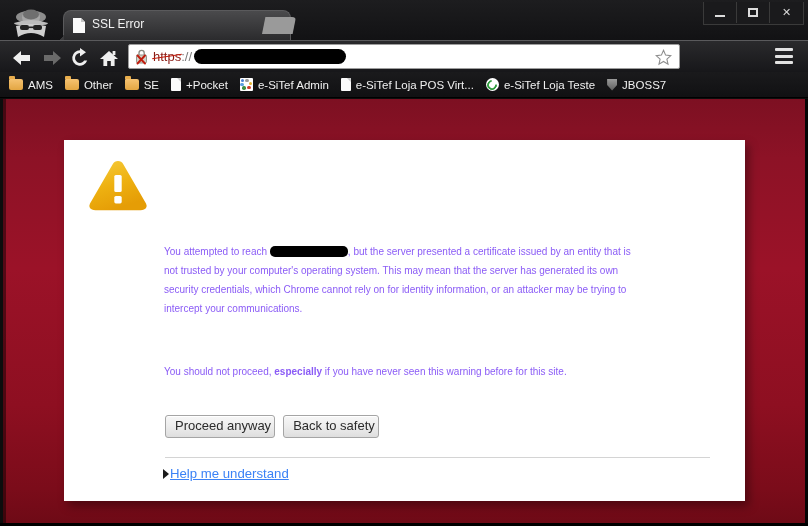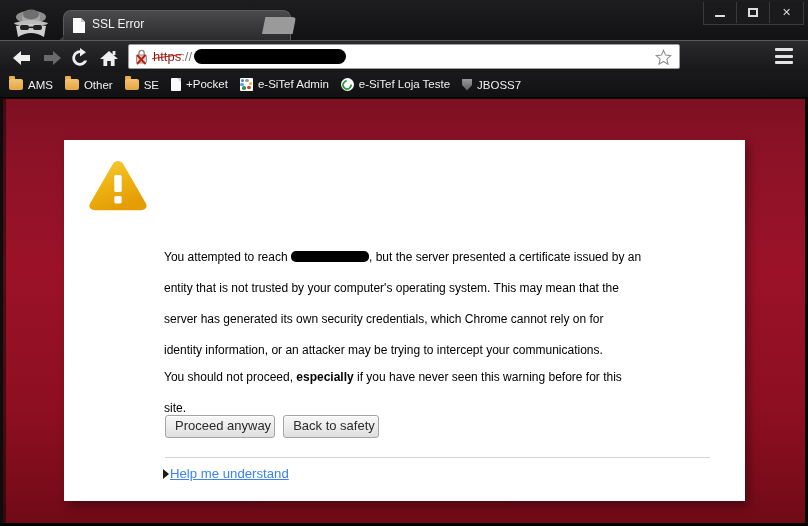--- a/index.html
+++ b/index.html
@@ -218,7 +218,7 @@
   }
   .bm {
     display: flex;
-    align-items: flex-start;
+    align-items: center;
     margin-right: 12px;
     font-size: 11.5px;
     color: #f0f0f0;

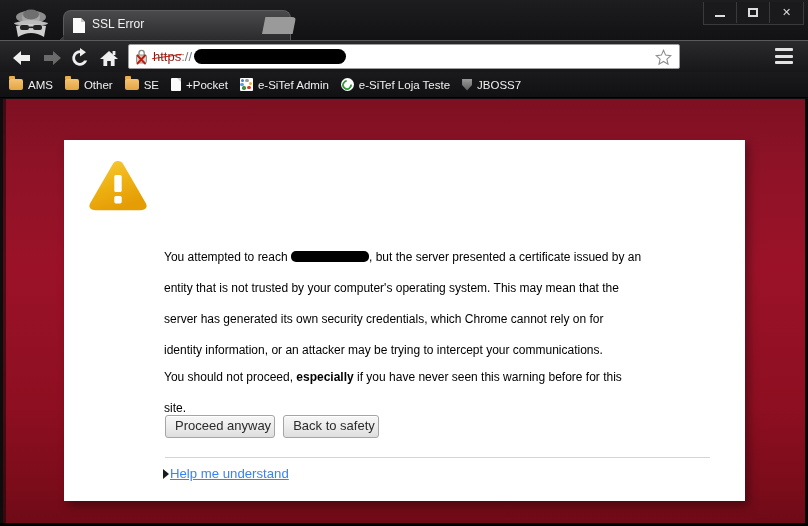--- a/index.html
+++ b/index.html
@@ -547,6 +547,12 @@
       <span>e-SiTef Admin</span>
     </div>
 
+    <div class="bm">
+      <span class="bm-ico">
+          <span class="ico-page"></span>
+        </span>
+      <span>e-SiTef Loja POS Virt...</span>
+    </div>
 
     <div class="bm">
       <span class="bm-ico">

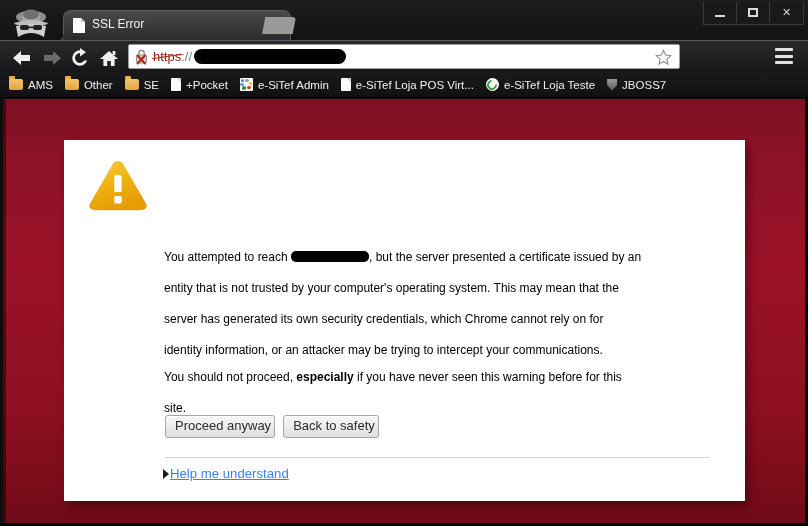--- a/index.html
+++ b/index.html
@@ -337,9 +337,9 @@
     position: absolute;
     left: 100px;
     width: 478px;
-    font-size: 12px;
-    line-height: 31px;
-    color: #000000;
+    font-size: 10px;
+    line-height: 19px;
+    color: #8b5cf6;
   }
   .para1 { top: 102px; }
   .para2 { top: 222px; }

